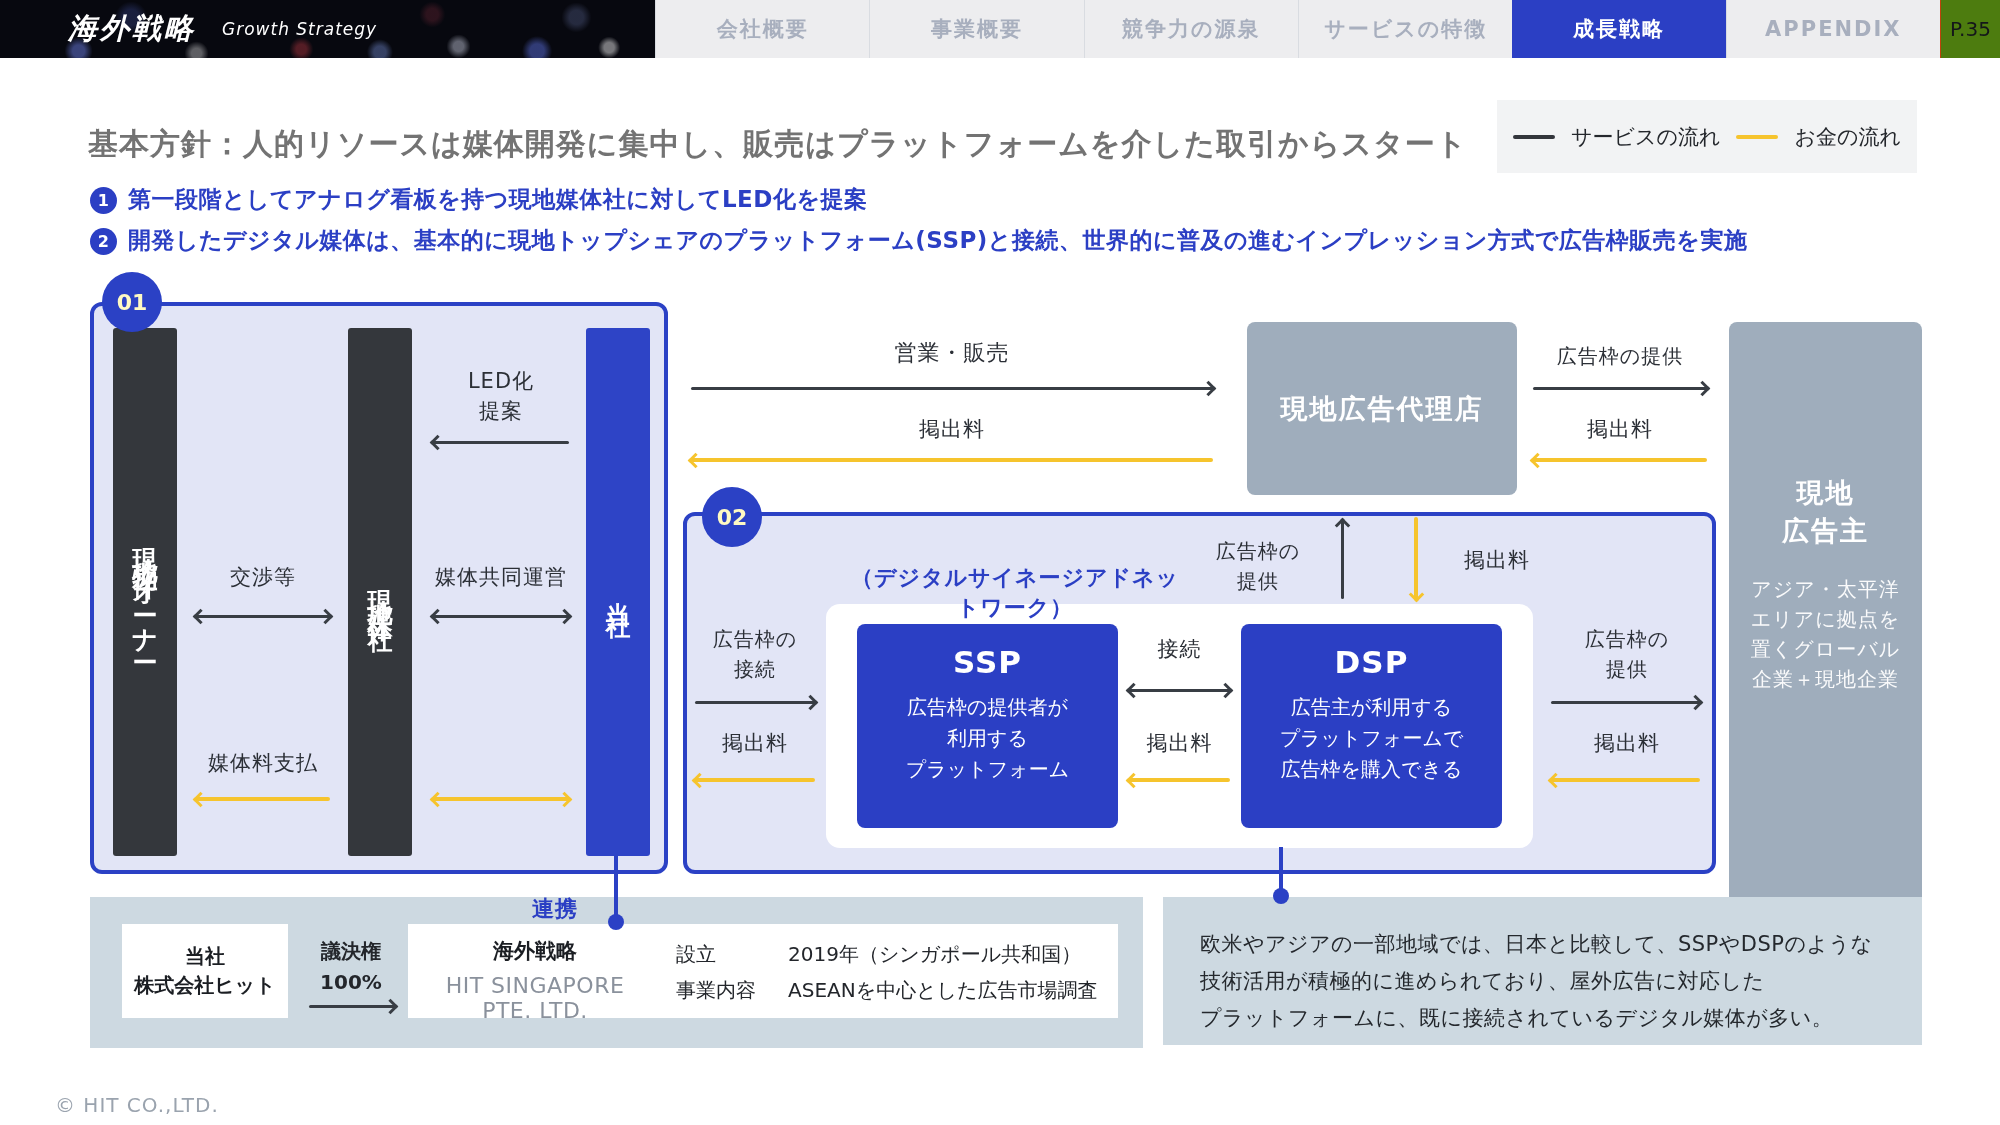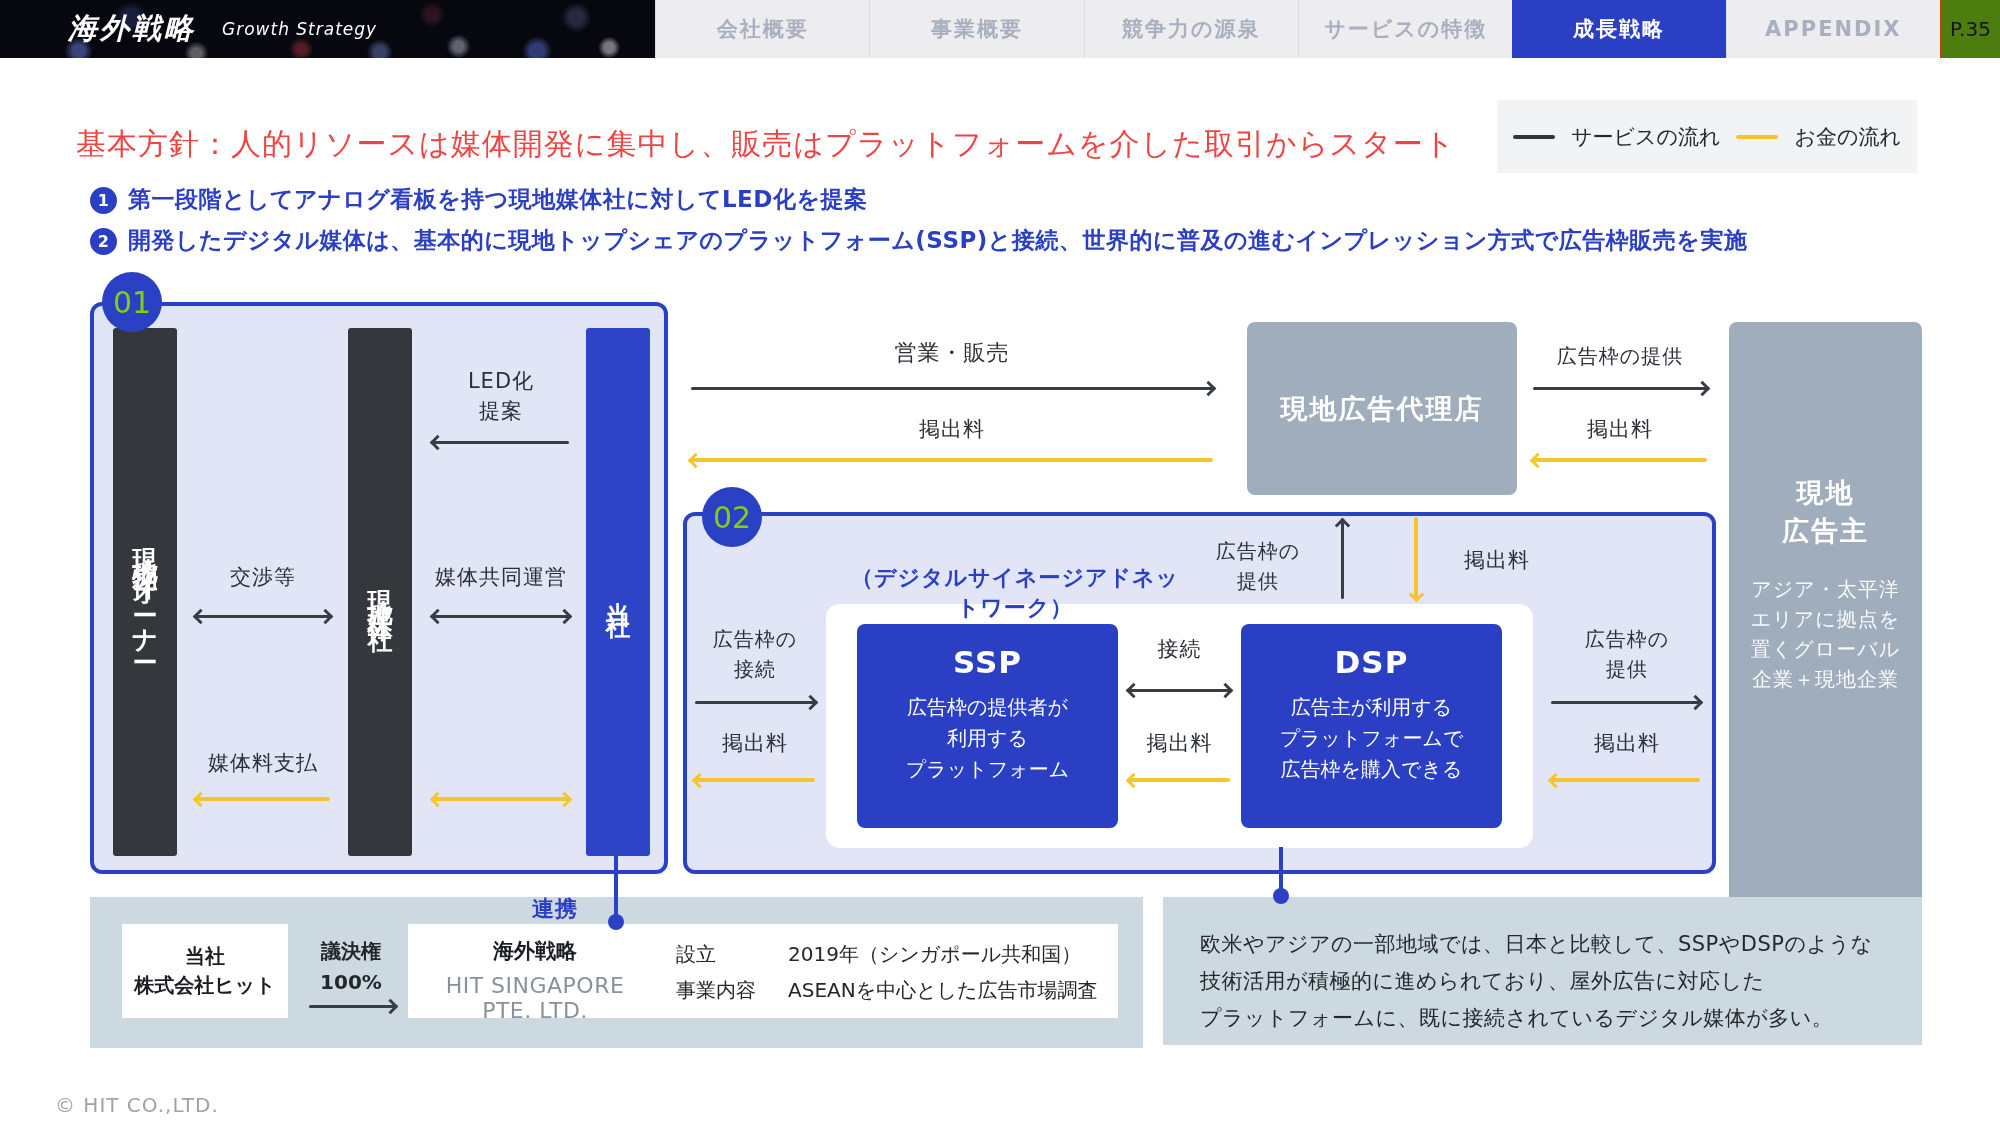--- a/index.html
+++ b/index.html
@@ -42,7 +42,7 @@
   .legend-line { width:42px; height:4px; border-radius:2px; background:#33363b; }
   .legend-line.yellow { background:#f6c42d; }
   
-  .page-title { position:absolute; left:76px; top:124px; font-size:30px; font-weight:normal; color:#ef4444; letter-spacing:1px; }
+  .page-title { position:absolute; left:88px; top:124px; font-size:30px; font-weight:bold; color:#737373; letter-spacing:1px; }
   .bullets { position:absolute; left:90px; top:184px; }
   .bullet { display:flex; align-items:flex-start; gap:11px; color:#2b3fc4; font-weight:bold; font-size:23px; margin-bottom:10px; letter-spacing:0.5px; }
   .bullet-num {

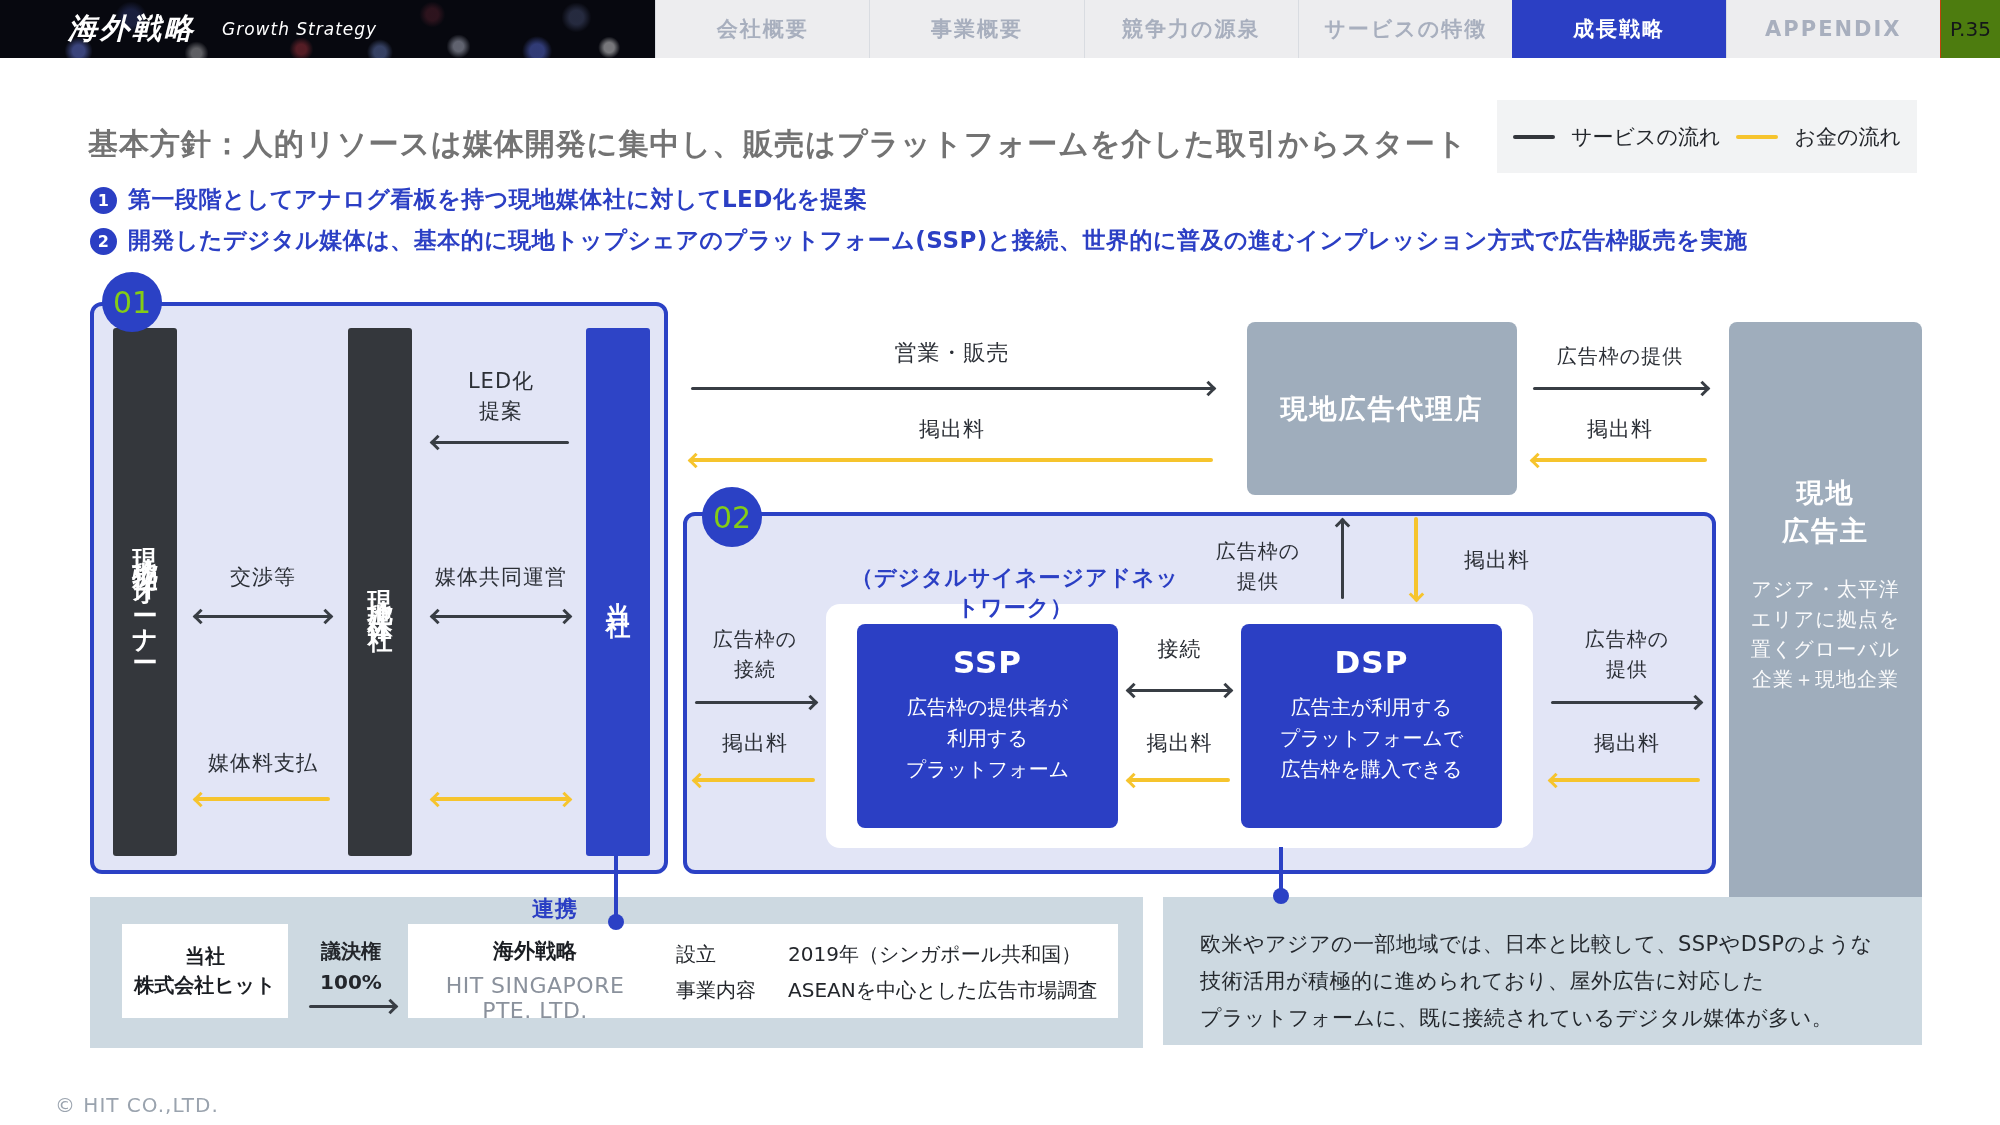--- a/index.html
+++ b/index.html
@@ -54,8 +54,8 @@
   .frame.box01 { left:90px; top:302px; width:578px; height:572px; }
   .frame.box02 { left:683px; top:512px; width:1033px; height:362px; }
   .badge {
-    position:absolute; width:60px; height:60px; border-radius:50%; background:#2b41c5; color:#84cc16;
-    font-size:30px; font-weight:normal; display:flex; align-items:center; justify-content:center; z-index:6;
+    position:absolute; width:60px; height:60px; border-radius:50%; background:#2b41c5; color:#fef9c3;
+    font-size:22px; font-weight:bold; display:flex; align-items:center; justify-content:center; z-index:6;
   }
   .vbar { position:absolute; top:328px; height:528px; width:64px; border-radius:3px; background:#34373c; display:flex; align-items:center; justify-content:center; z-index:2; }
   .vbar.blue { background:#2e44c6; }

